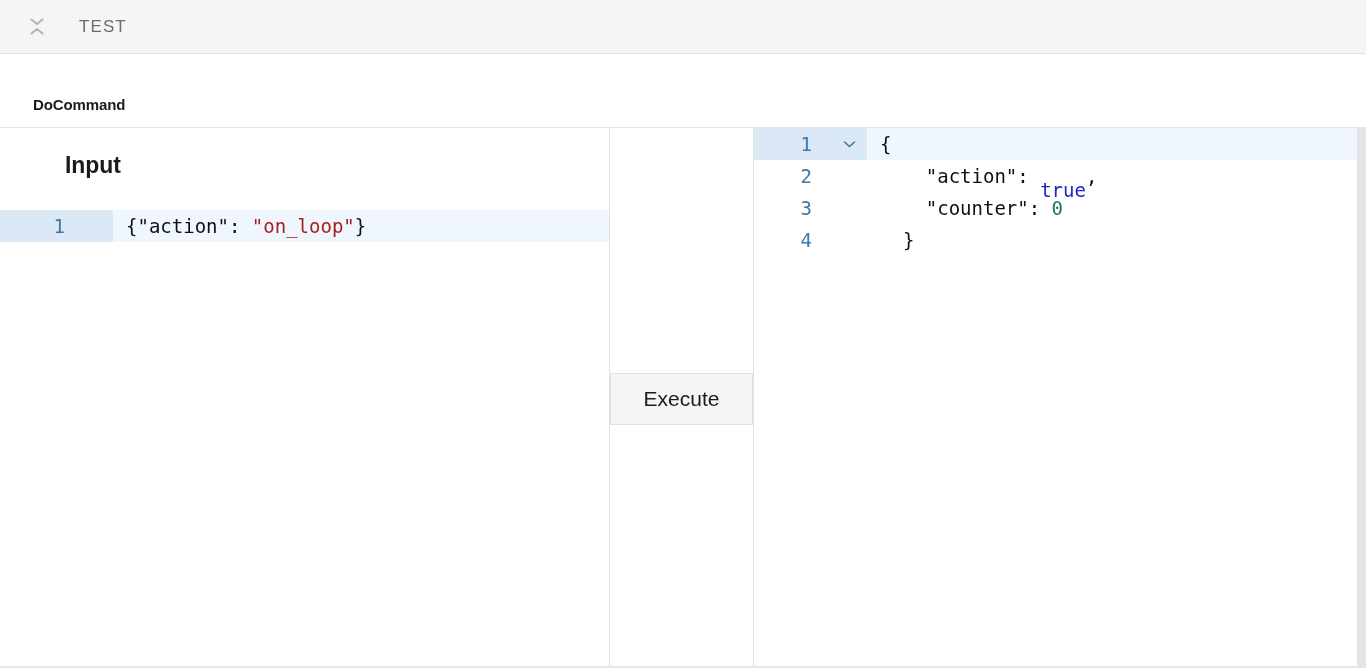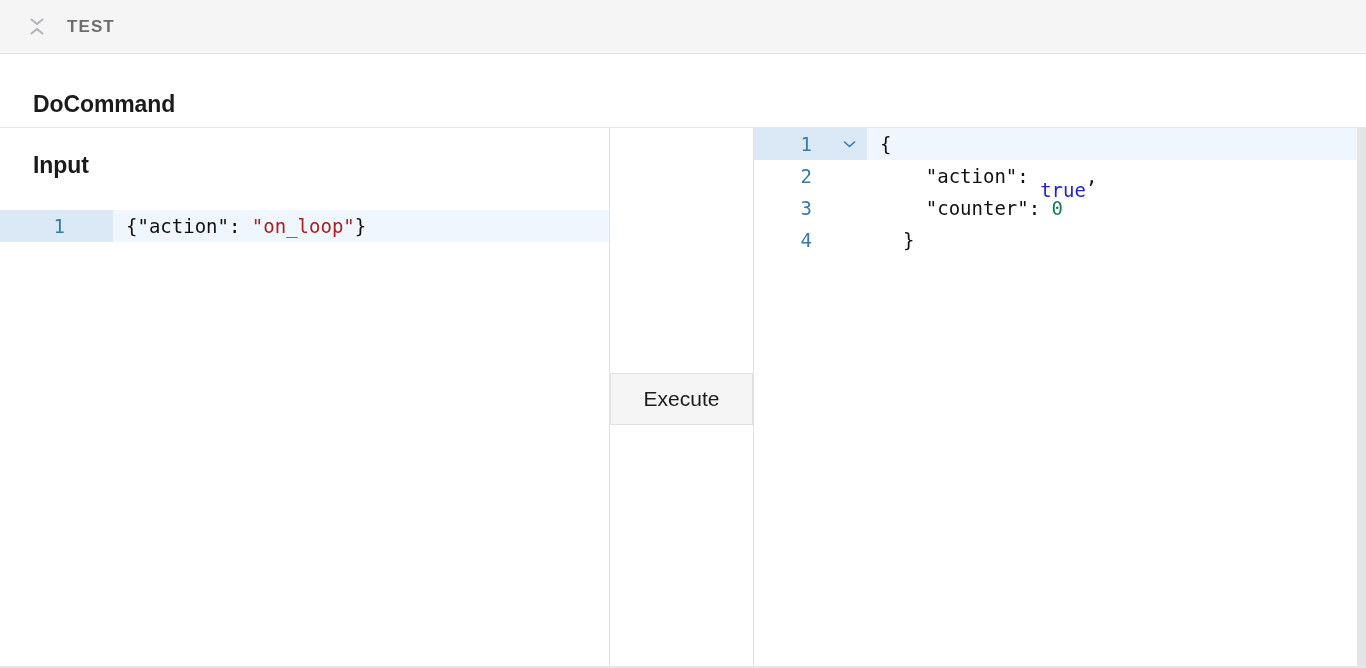--- a/index.html
+++ b/index.html
@@ -47,11 +47,11 @@
   }
   .collapse-icon svg { display: block; }
   .topbar-title {
-    margin-left: 19px;
+    margin-left: 31px;
     font-size: 17px;
     letter-spacing: 1.1px;
     color: #6d6d6d;
-    font-weight: 700;
+    font-weight: 400;
     white-space: nowrap;
   }
 

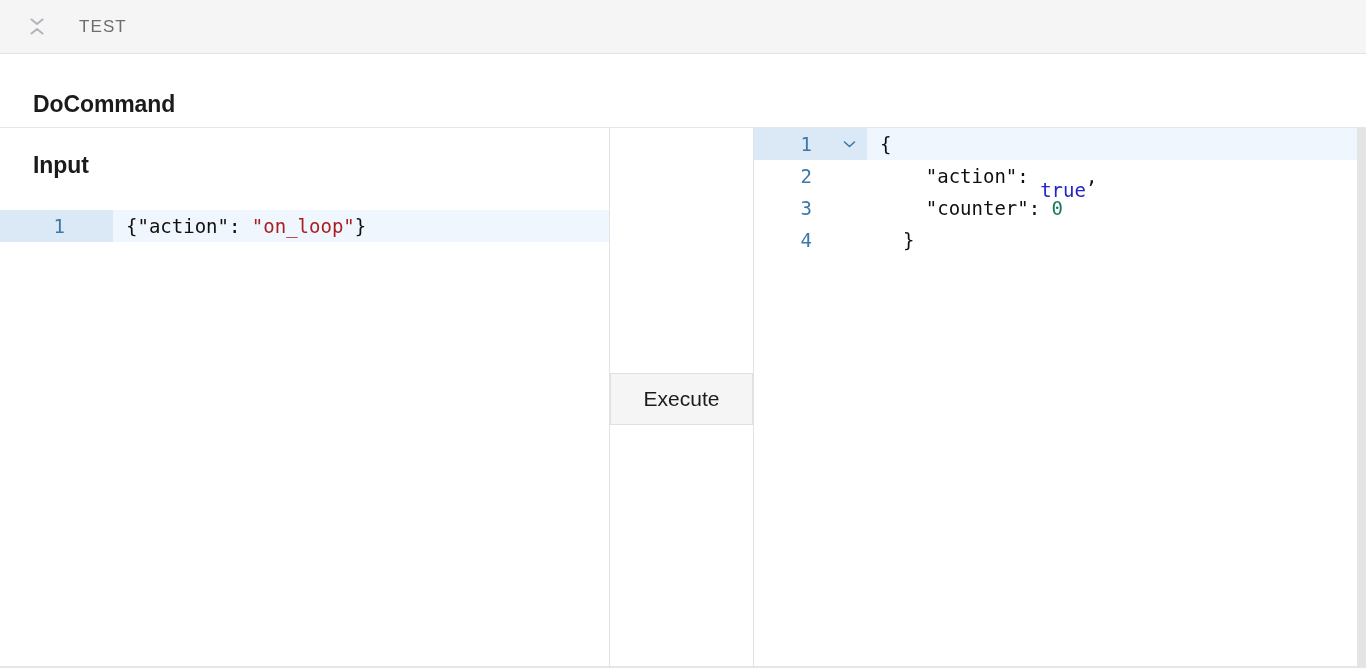--- a/index.html
+++ b/index.html
@@ -69,7 +69,7 @@
     padding-left: 33px;
   }
   .cmd-title {
-    font-size: 23px;
+    font-size: 15px;
     font-weight: 700;
     color: #1b1b1b;
     letter-spacing: -0.1px;

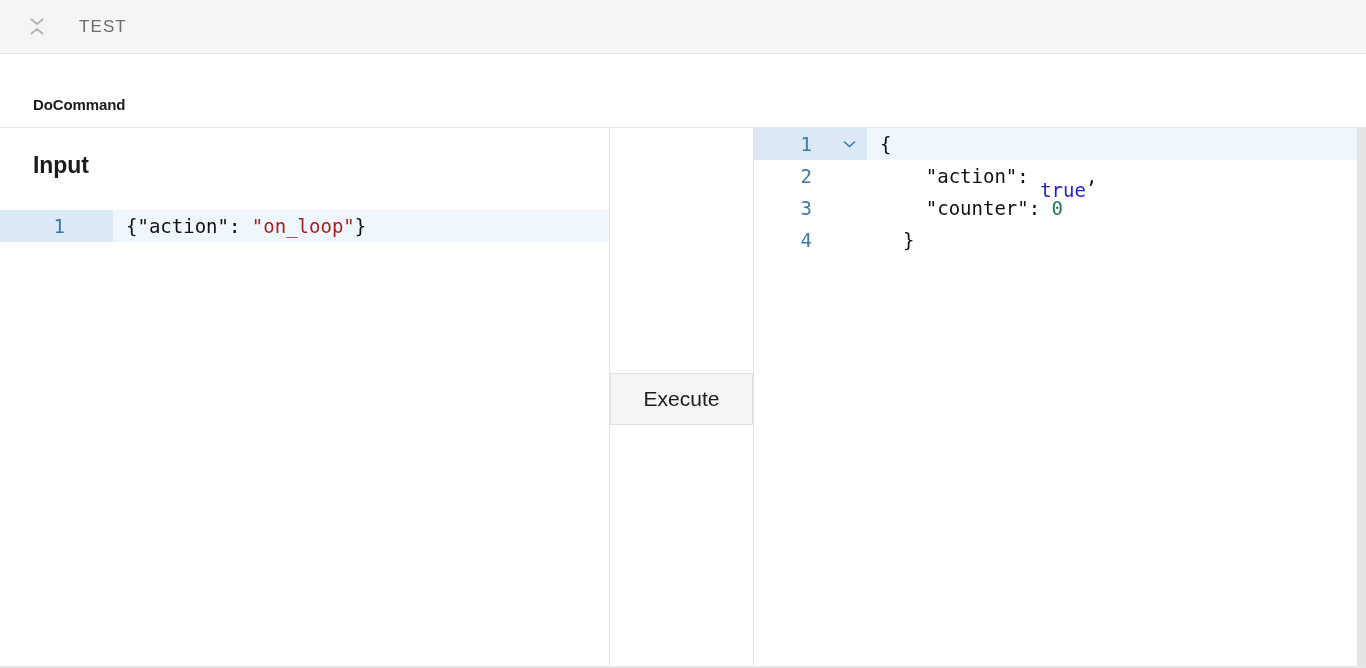--- a/index.html
+++ b/index.html
@@ -113,6 +113,7 @@
     padding: 24px 0 0 33px;
     height: 82px;
     box-sizing: border-box;
+    margin-left: 32px;
   }
   .pane-output .pane-heading { padding-left: 33px; }
 

